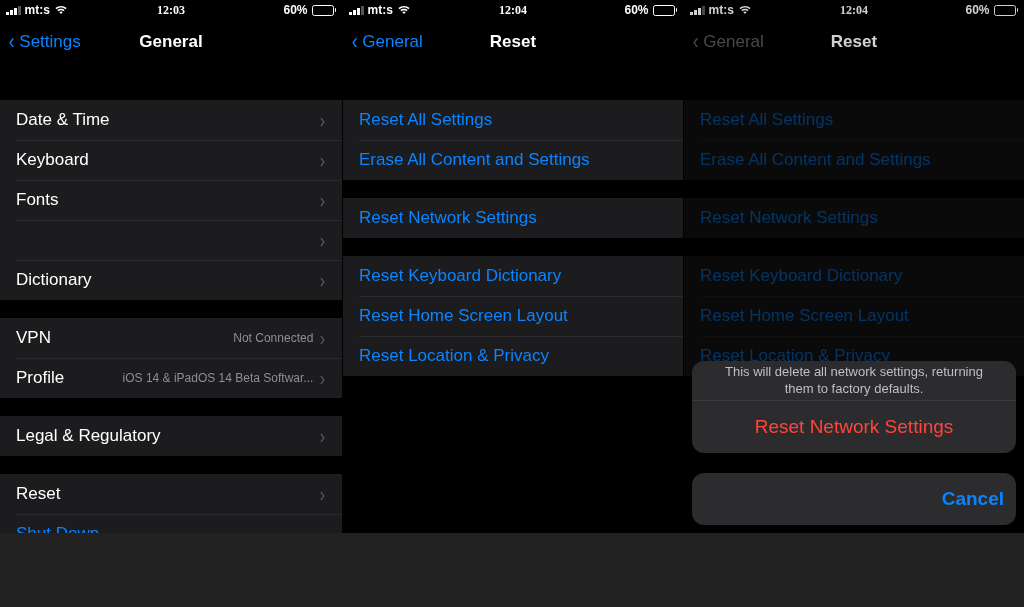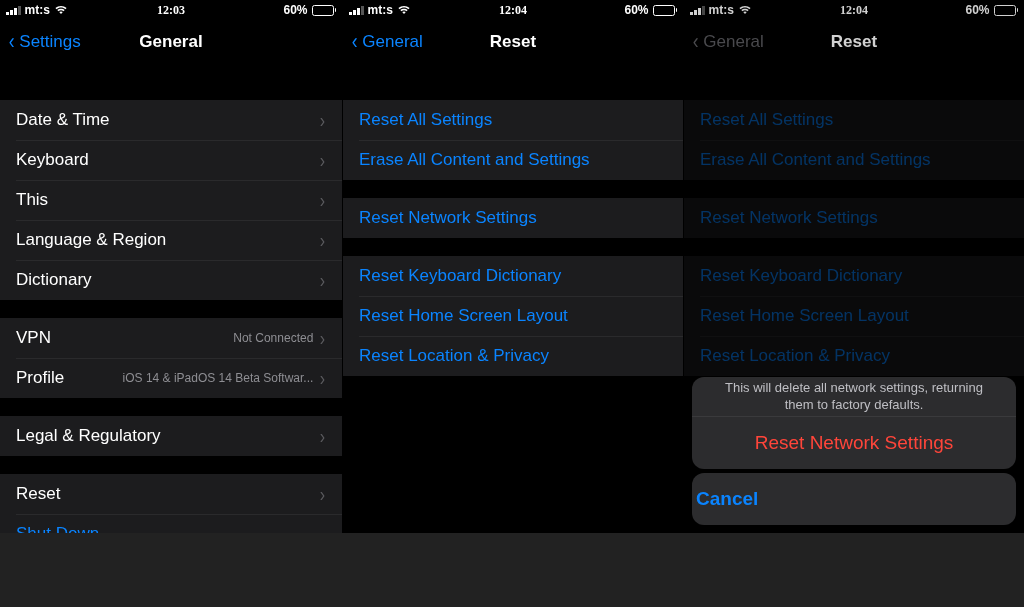--- a/index.html
+++ b/index.html
@@ -160,7 +160,7 @@
           <span class="chev">›</span>
         </div>
         <div class="row">
-          <span class="label">This</span>
+          <span class="label">Fonts</span>
           <span style="flex: 1 1 0%;"></span>
           <span class="chev">›</span>
         </div>

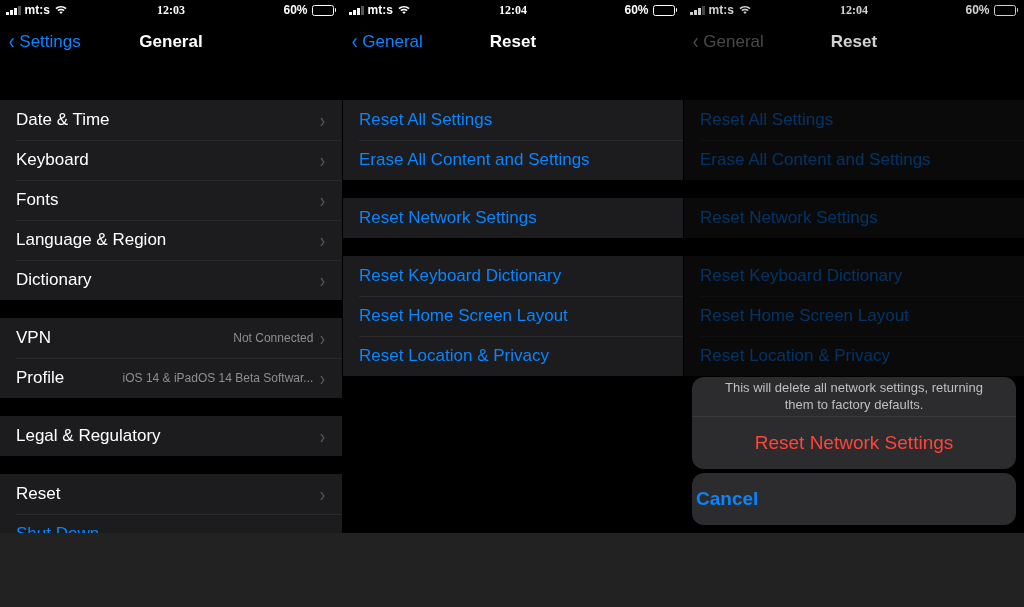--- a/index.html
+++ b/index.html
@@ -165,7 +165,6 @@
           <span class="chev">›</span>
         </div>
         <div class="row">
-          <span class="label">Language &amp; Region</span>
           <span style="flex: 1 1 0%;"></span>
           <span class="chev">›</span>
         </div>

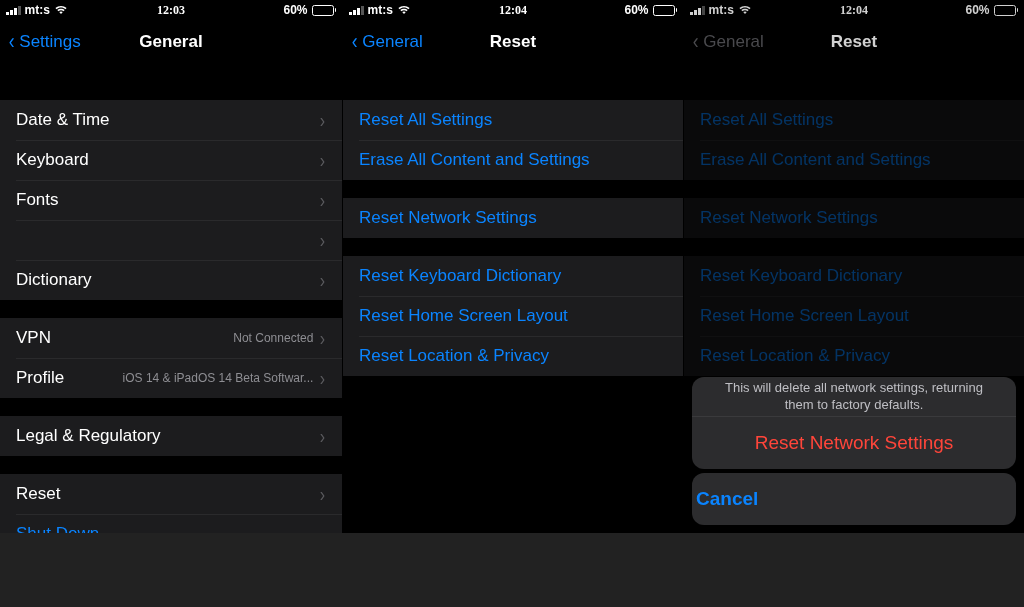--- a/index.html
+++ b/index.html
@@ -104,9 +104,9 @@
   }
   .sheet .btn.destructive{color:var(--destructive);}
   .cancel{
-    margin-top:4px;background:var(--sheet);border-radius:12px;
-    text-align:left;font-size:19px;font-weight:600;color:var(--accent);
-    padding:15px 4px;cursor:pointer;
+    margin-top:20px;background:var(--sheet);border-radius:12px;
+    text-align:right;font-size:19px;font-weight:600;color:var(--accent);
+    padding:15px 12px;cursor:pointer;
   }
   
   .dim{opacity:0.48;}

